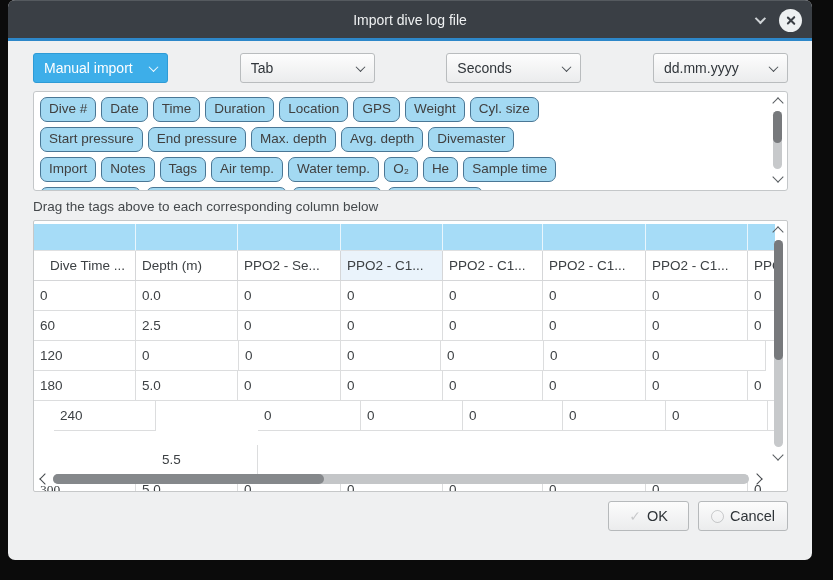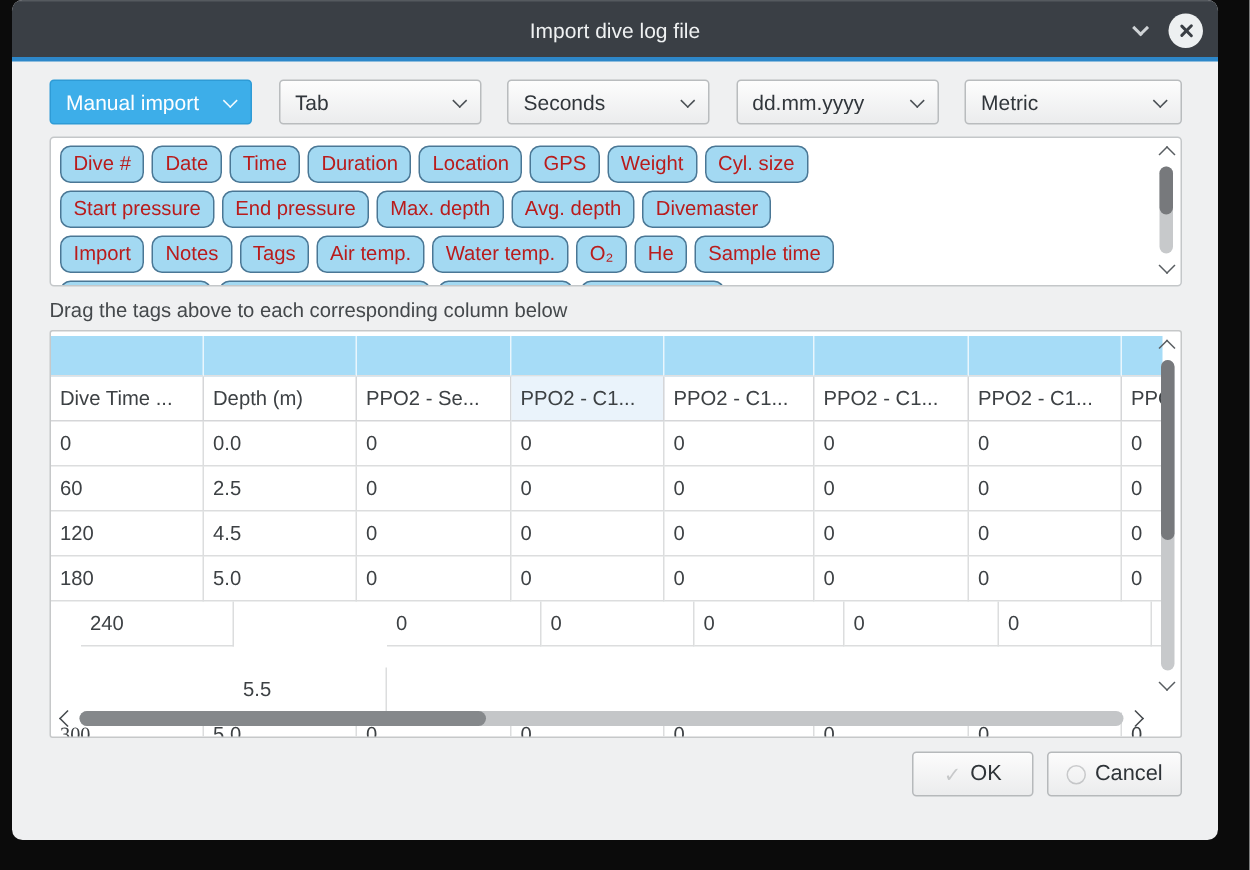--- a/index.html
+++ b/index.html
@@ -123,10 +123,6 @@
         <span class="cval">dd.mm.yyyy</span>
         <span class="cchev"></span>
       </div>
-      <div class="combo w145">
-        <span class="cval">Metric</span>
-        <span class="cchev"></span>
-      </div>
     </div>
 
     <div class="tags-panel">

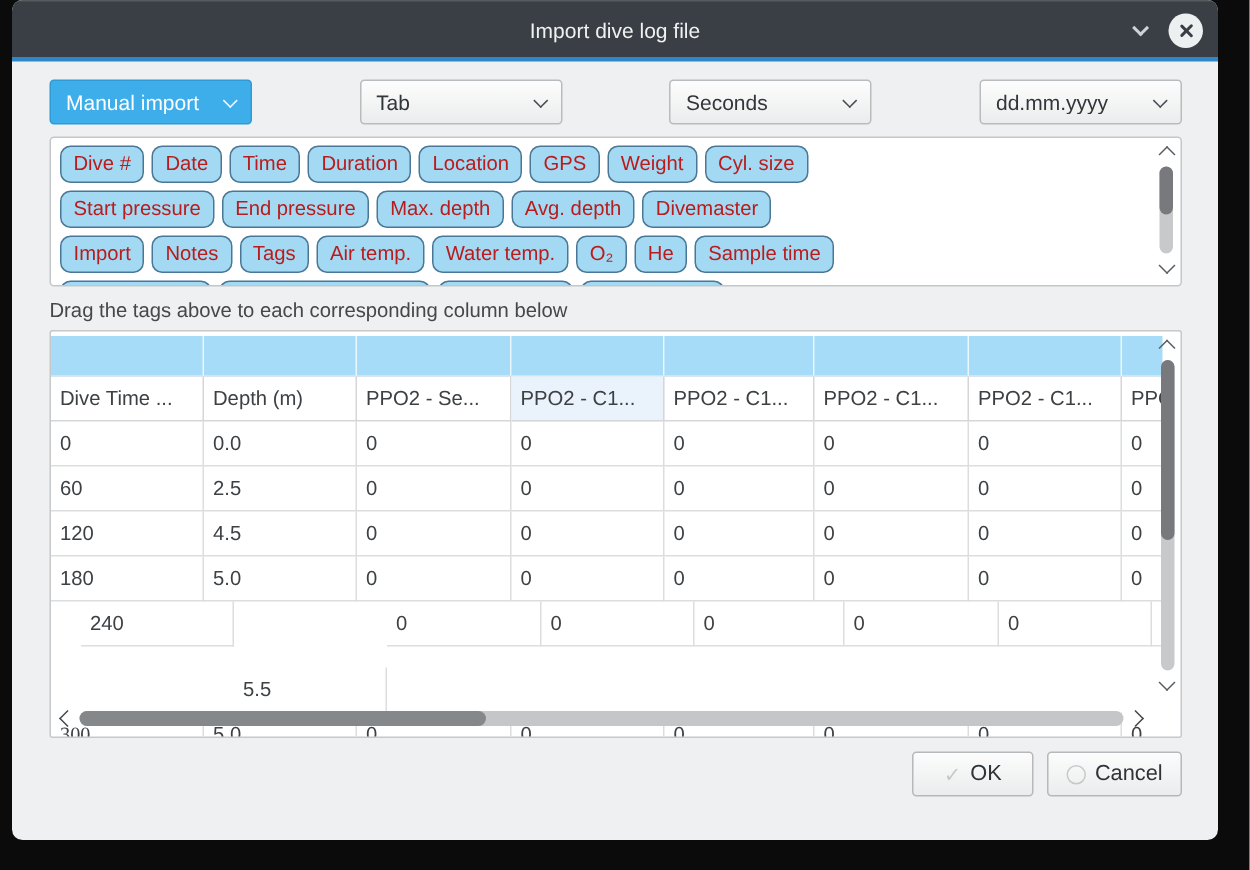--- a/index.html
+++ b/index.html
@@ -41,7 +41,7 @@
   .tag-rows { padding:5px 6px; display:flex; flex-direction:column; gap:5px; }
   .tag-row { display:flex; gap:5px; }
   .tag { height:25px; line-height:21px; padding:0 8px; background:#a3d9f2;
-    border:1.5px solid #4a7795; border-radius:7px; font-size:13.5px; color:#b91c1c; white-space:nowrap; }
+    border:1.5px solid #4a7795; border-radius:7px; font-size:13.5px; color:#404040; white-space:nowrap; }
   .vscroll { position:absolute; top:1px; right:1px; bottom:1px; width:17px; display:flex;
     flex-direction:column; align-items:center; }
   .vs-up, .vs-down { width:8px; height:8px; border-right:1.8px solid #585d61; border-bottom:1.8px solid #585d61; flex:none; }

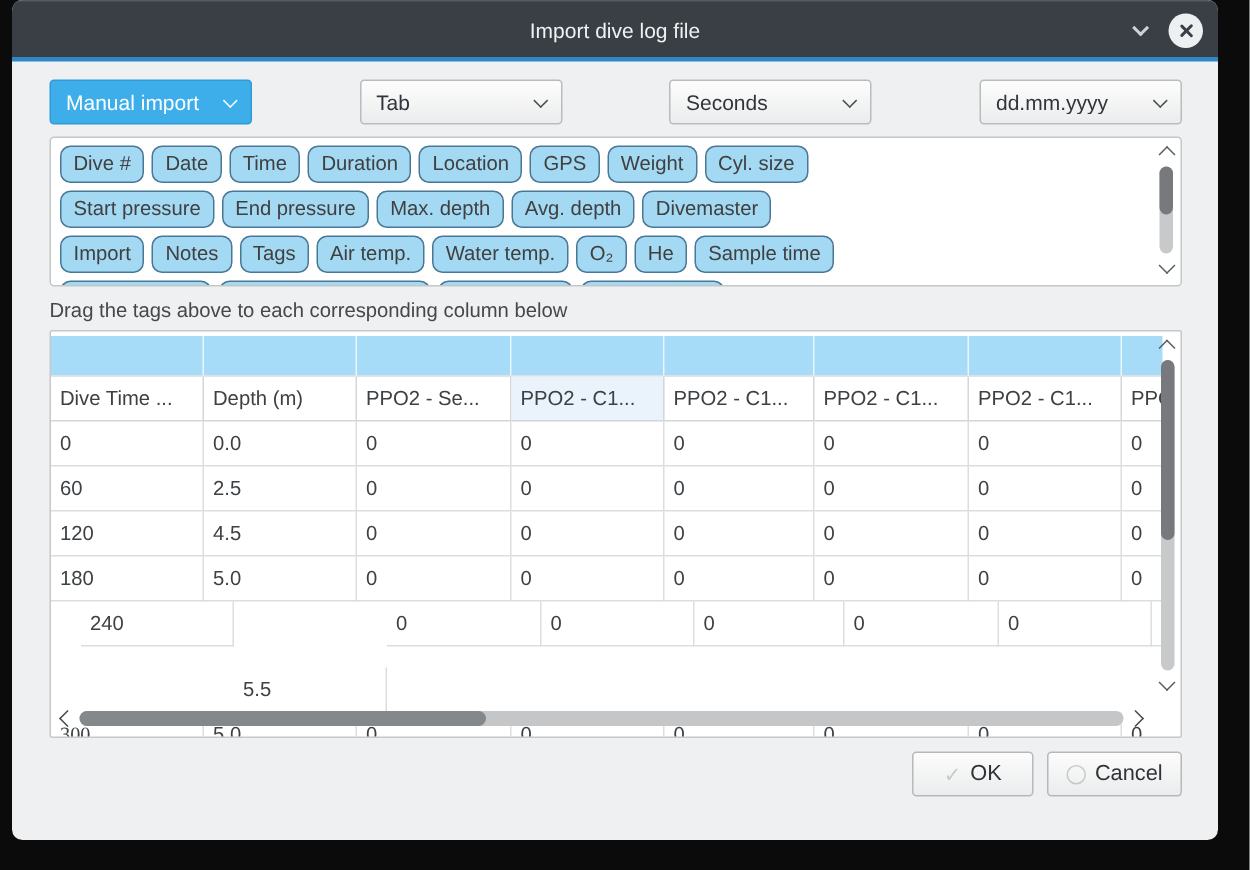--- a/index.html
+++ b/index.html
@@ -185,7 +185,7 @@
             <div class="tcell" style="width: 120px;"></div>
           </div>
           <div class="trow thead">
-            <div class="tcell" style="width: 102px;">Dive Time ...</div>
+            <div class="tcell" style="width: 102px; text-align: center;">Dive Time ...</div>
             <div class="tcell" style="width: 102px;">Depth (m)</div>
             <div class="tcell" style="width: 103px;">PPO2 - Se...</div>
             <div class="tcell hi" style="width: 102px;">PPO2 - C1...</div>

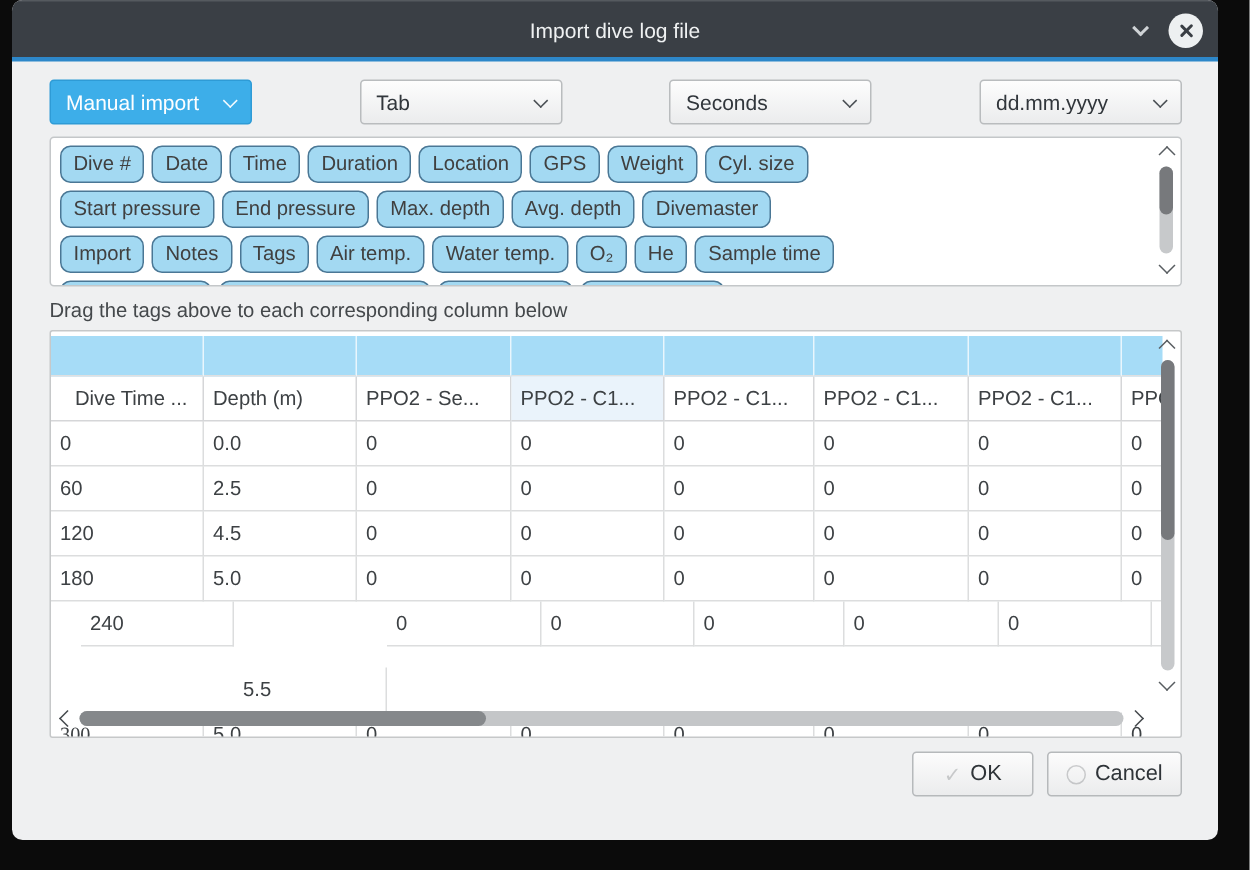--- a/index.html
+++ b/index.html
@@ -216,7 +216,6 @@
           </div>
           <div class="trow tbodyr">
             <div class="tcell" style="width: 102px;">120</div>
-            <div class="tcell" style="width: 102px;">4.5</div>
             <div class="tcell" style="width: 103px;">0</div>
             <div class="tcell" style="width: 102px;">0</div>
             <div class="tcell" style="width: 100px;">0</div>

